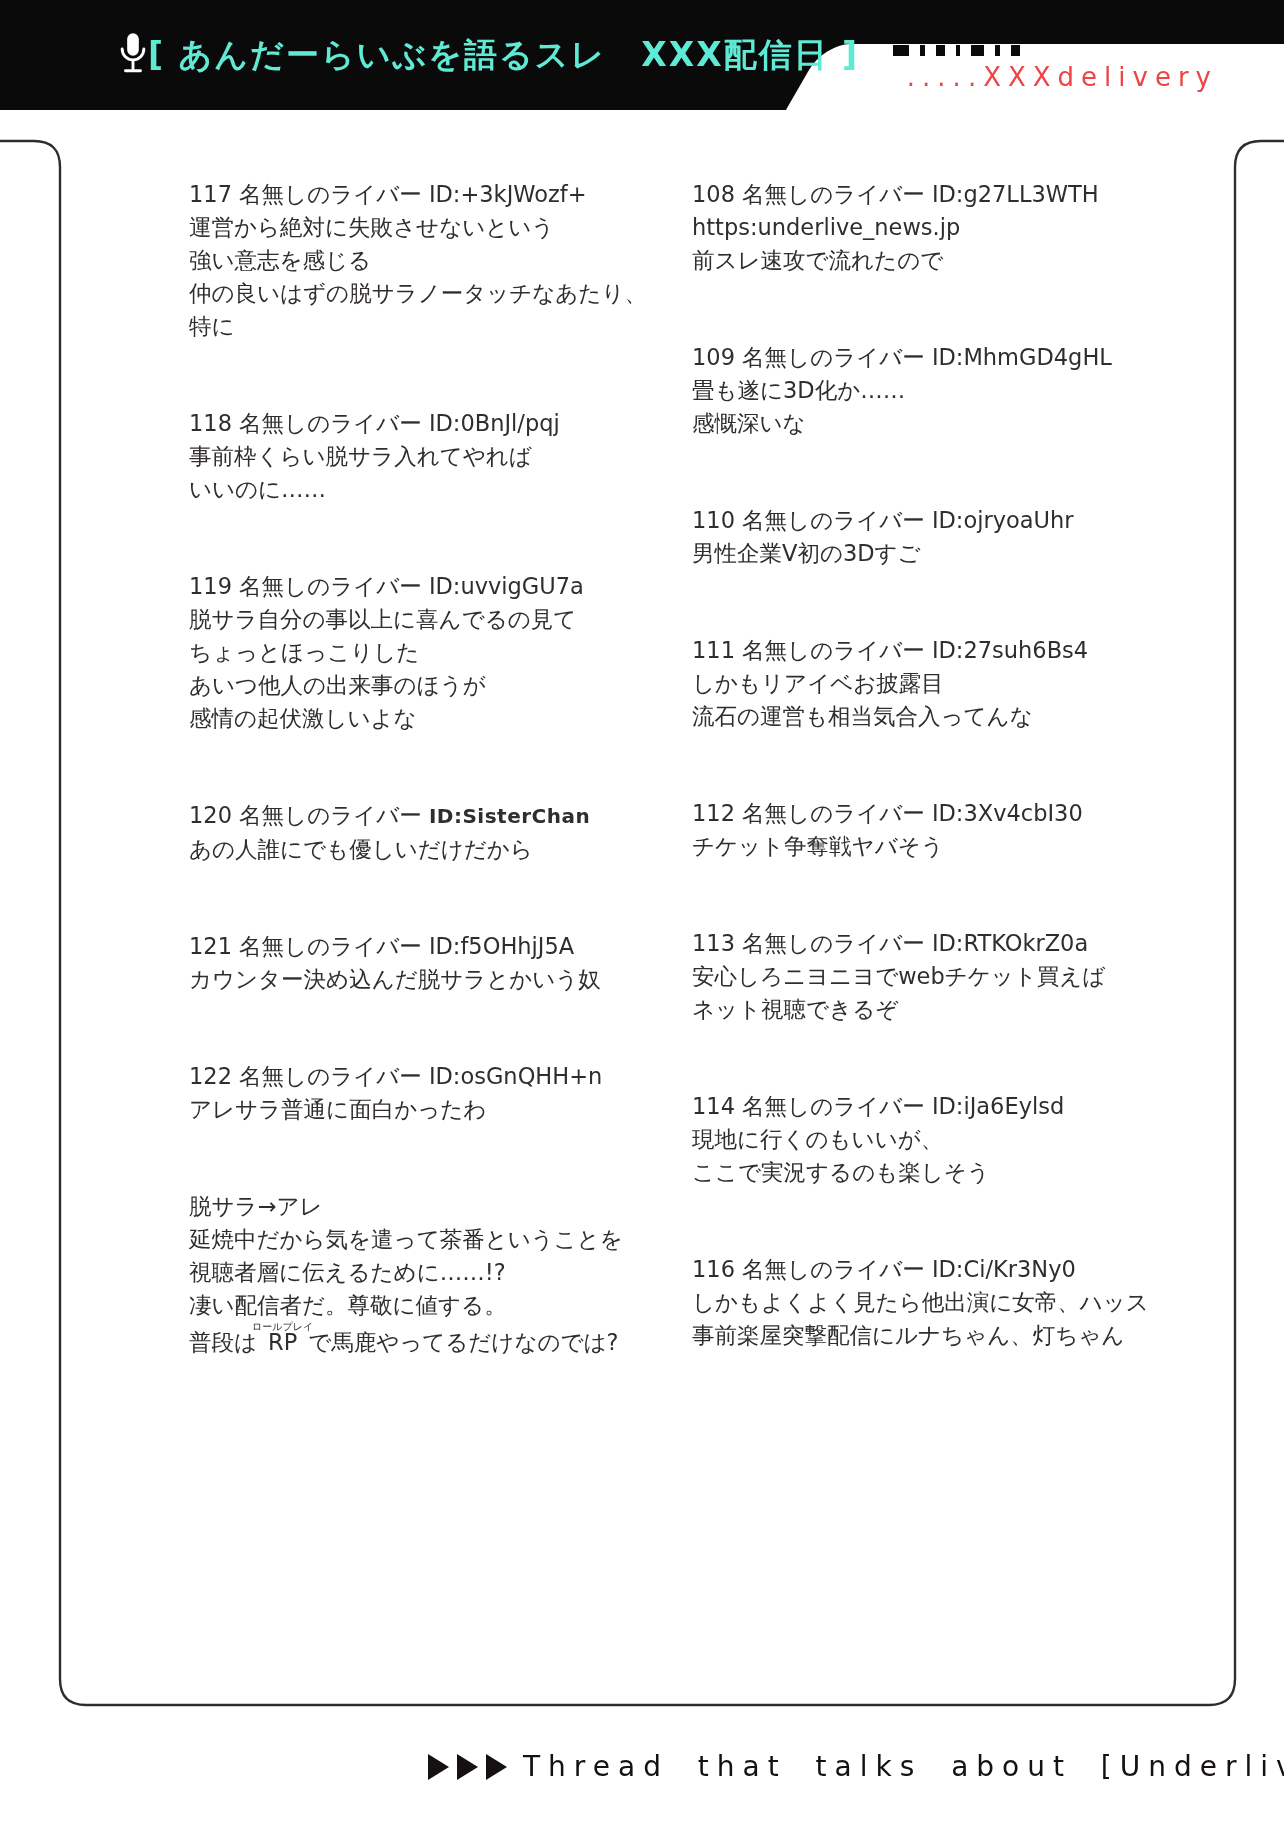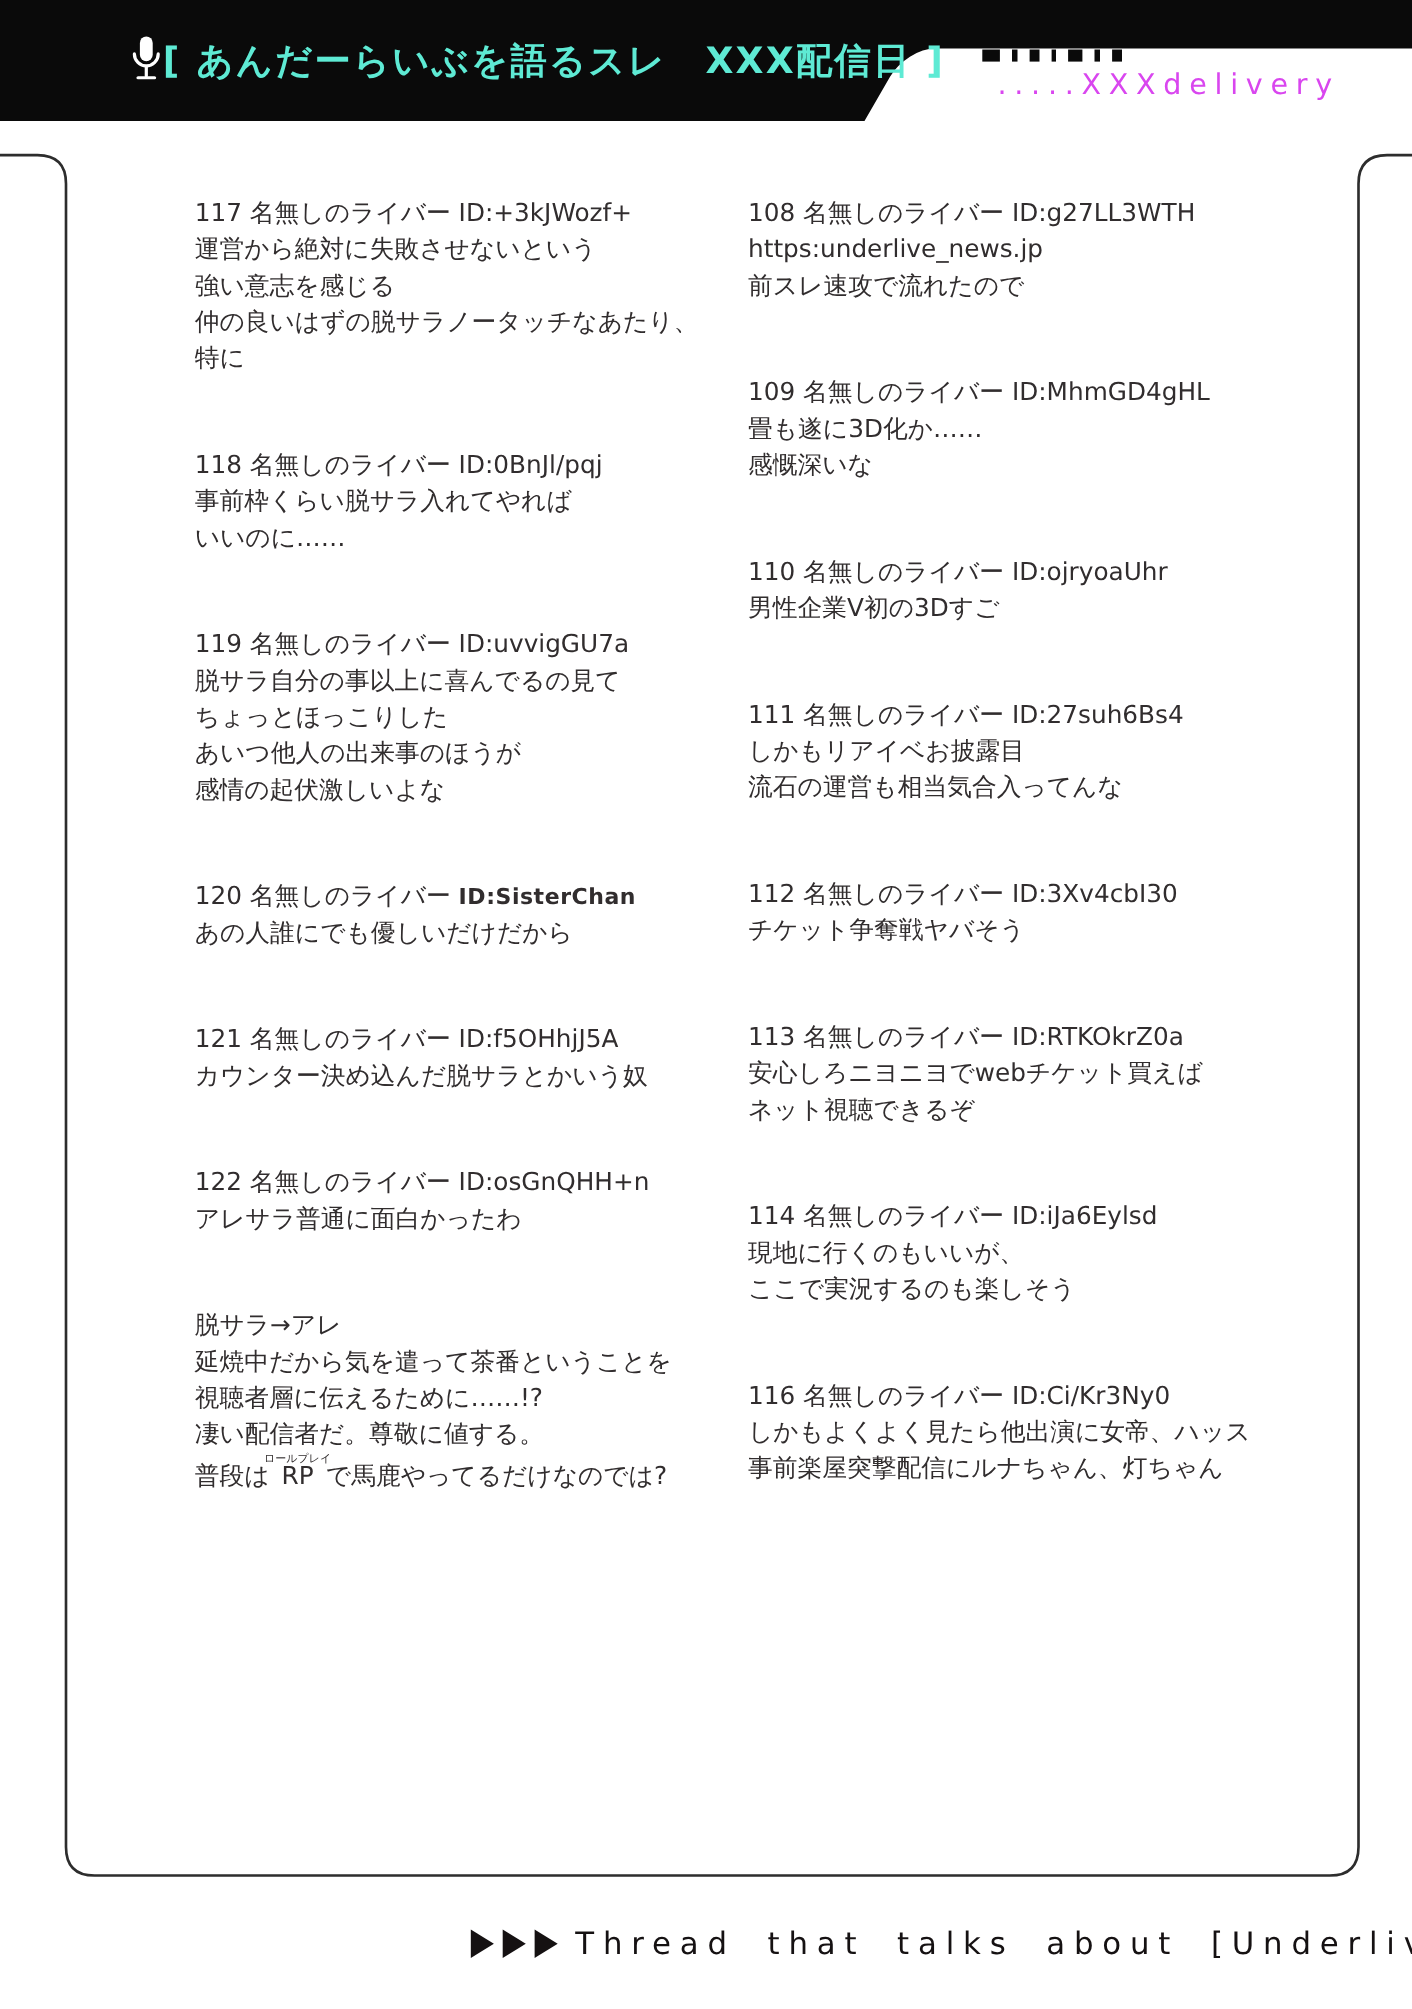--- a/index.html
+++ b/index.html
@@ -35,7 +35,7 @@
   .barcode .tick { height:11px; background:#0a0a0a; }
   .delivery-label {
     position:absolute; right:66px; top:62px;
-    color:#d946ef; font-size:26px; font-weight:500;
+    color:#ef4444; font-size:26px; font-weight:500;
     letter-spacing:7px; white-space:nowrap;
   }
 

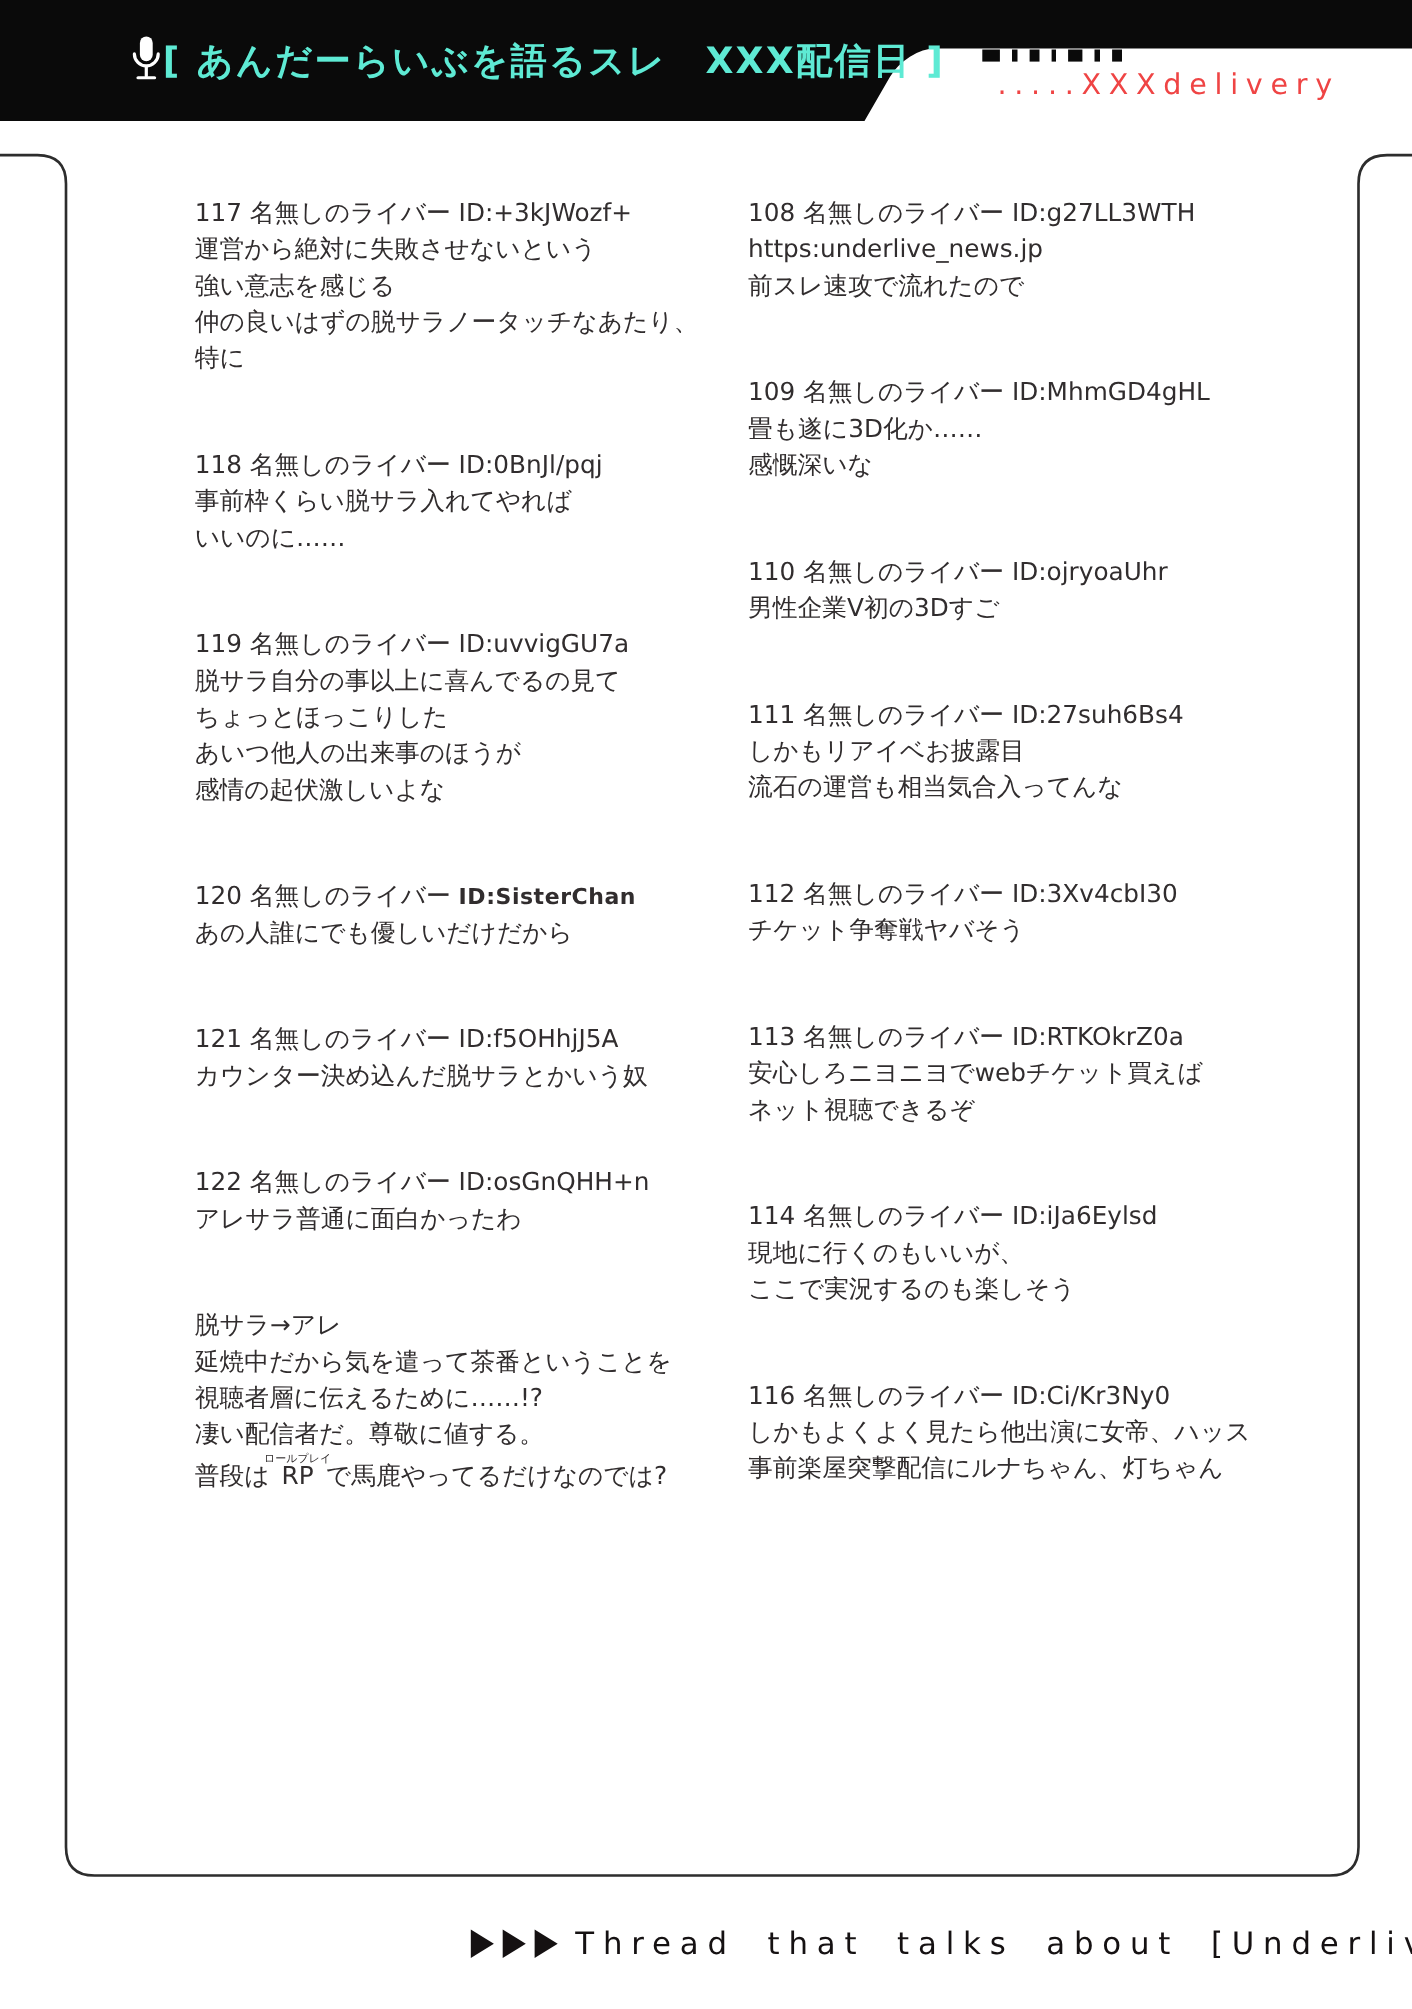--- a/index.html
+++ b/index.html
@@ -51,7 +51,7 @@
   .col-left  { left:177px; }
   .col-right { left:680px; }
   .post + .post { margin-top:64px; }
-  .post-header, .post-line { white-space:nowrap; }
+  .post-header, .post-line { white-space:nowrap;margin-left:12px; }
   .post-id.bold { font-weight:800; font-size:20px; letter-spacing:0.5px; }
   ruby rt { font-size:10px; letter-spacing:0; }
 

